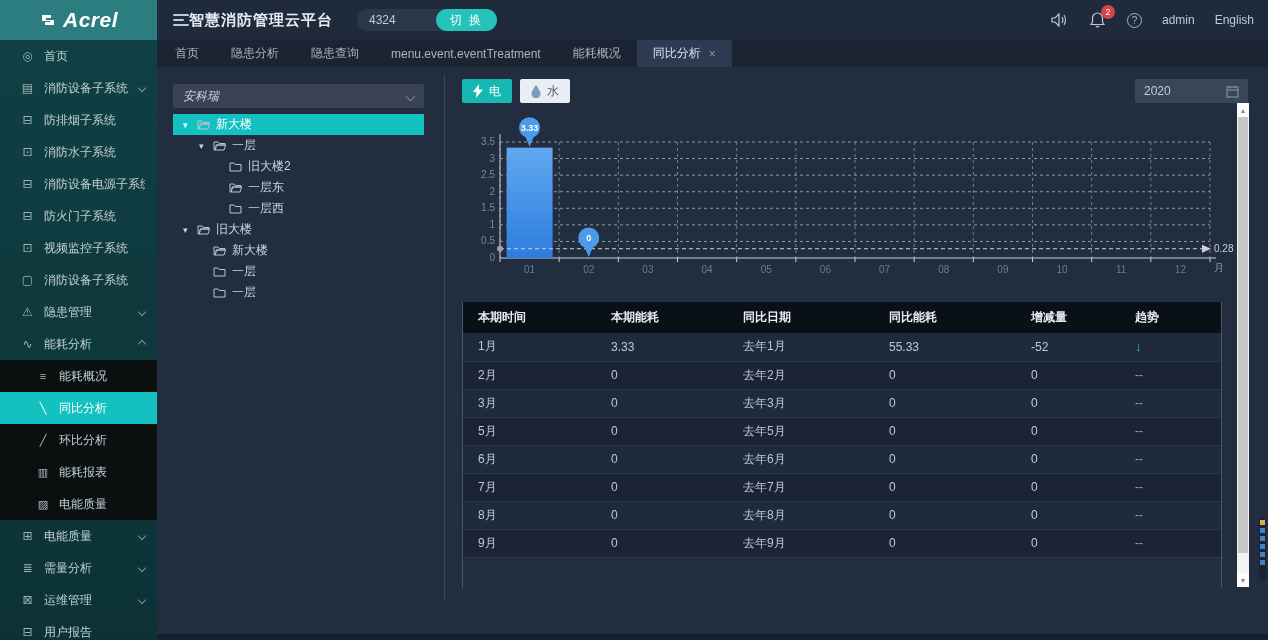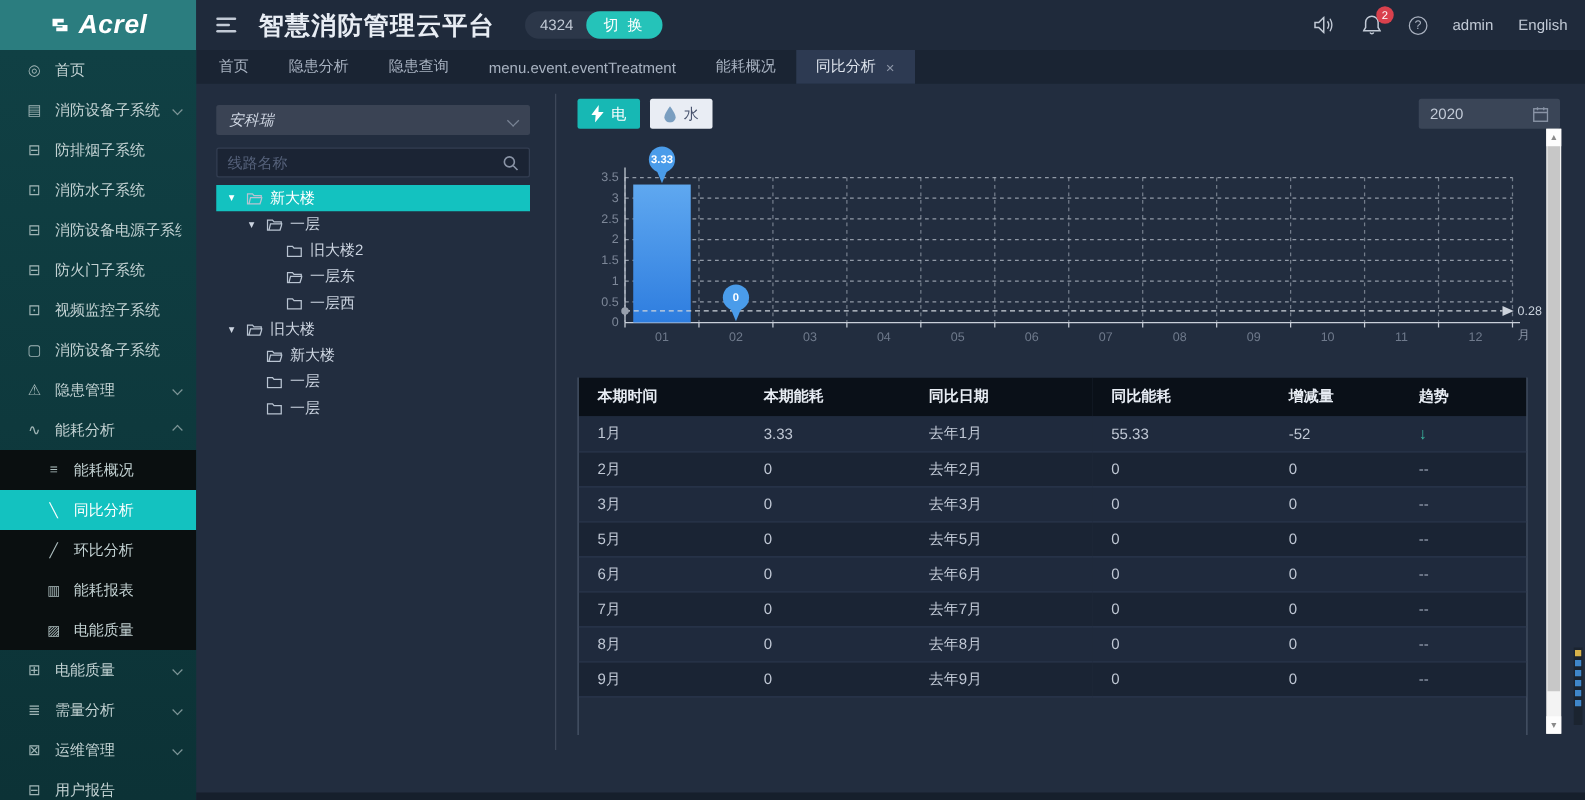--- a/index.html
+++ b/index.html
@@ -16,7 +16,7 @@
   .hamburger { width:16px; height:12px; margin-left:16px; display:flex; flex-direction:column; justify-content:space-between; cursor:pointer; }
   .hamburger i { display:block; height:2px; background:#c2cad6; border-radius:1px; }
   .hamburger i:nth-child(2){ width:70%; }
-  #header .title { color:#e8edf4; font-size:20px; font-weight:bold; margin-left:18px; letter-spacing:1px; }
+  #header .title { color:#e8edf4; font-size:15px; font-weight:bold; letter-spacing:1px; }
   .badge-group { margin-left:24px; height:22px; background:#2c3749; border-radius:11px;
                  display:flex; align-items:center; padding-left:12px; cursor:default; }
   .badge-group .count { color:#c2cad6; font-size:12px; margin-right:10px; }

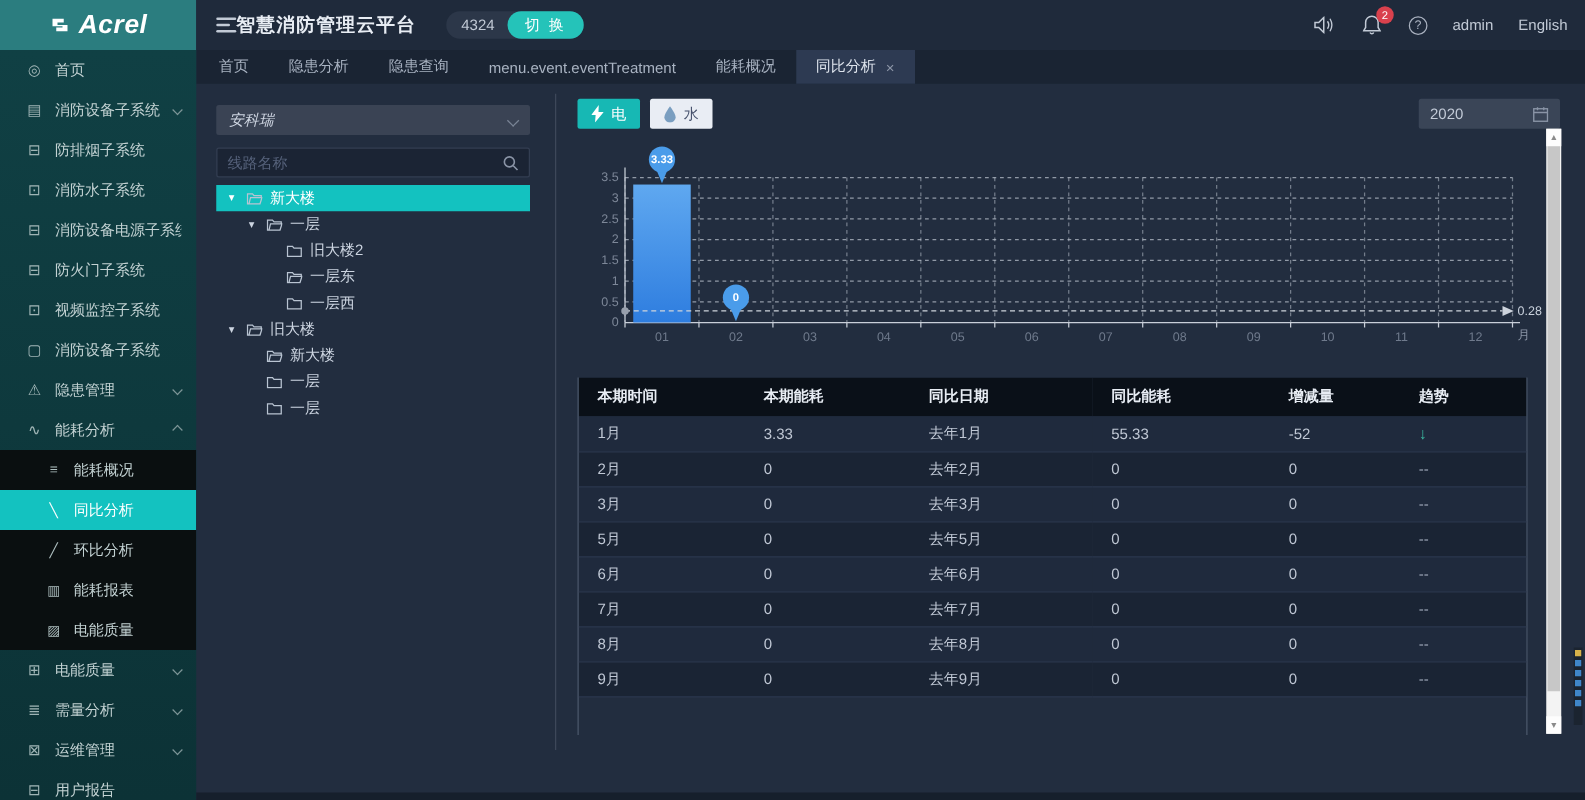--- a/index.html
+++ b/index.html
@@ -18,7 +18,7 @@
   .hamburger i:nth-child(2){ width:70%; }
   #header .title { color:#e8edf4; font-size:15px; font-weight:bold; letter-spacing:1px; }
   .badge-group { margin-left:24px; height:22px; background:#2c3749; border-radius:11px;
-                 display:flex; align-items:center; padding-left:12px; cursor:default; }
+                 display:flex; align-items:center; padding-left:12px; cursor:default;gap:30px; }
   .badge-group .count { color:#c2cad6; font-size:12px; margin-right:10px; }
   .switch-btn { height:22px; padding:0 14px; background:#25c3b9; color:#fff; font-size:12px;
                 border:none; border-radius:11px; cursor:pointer; letter-spacing:2px; }

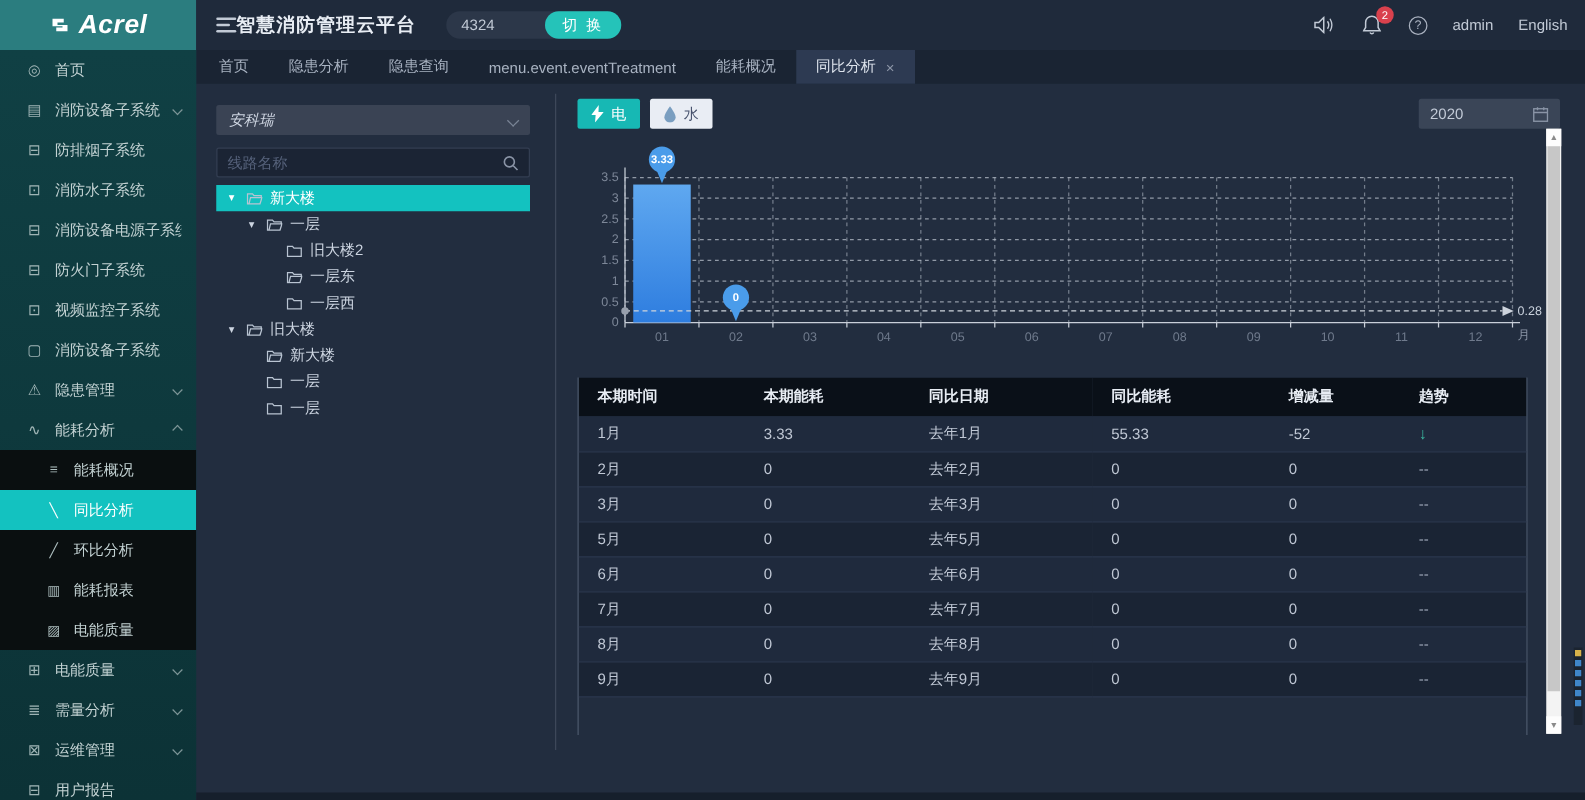--- a/index.html
+++ b/index.html
@@ -261,13 +261,6 @@
     <div class="dropdown">
       <span>安科瑞</span>
       <span class="dchev"></span>
-    </div>
-    <div class="searchbox">
-      <input type="text" placeholder="线路名称" style="">
-      <svg width="13" height="13" viewBox="0 0 13 13">
-        <circle cx="5.5" cy="5.5" r="4" fill="none" stroke="#8a94a6" stroke-width="1.3"></circle>
-        <line x1="8.6" y1="8.6" x2="12" y2="12" stroke="#8a94a6" stroke-width="1.3"></line>
-      </svg>
     </div>
     <div id="tree">
         <div class="tree-row sel" style="padding-left: 10px;">

